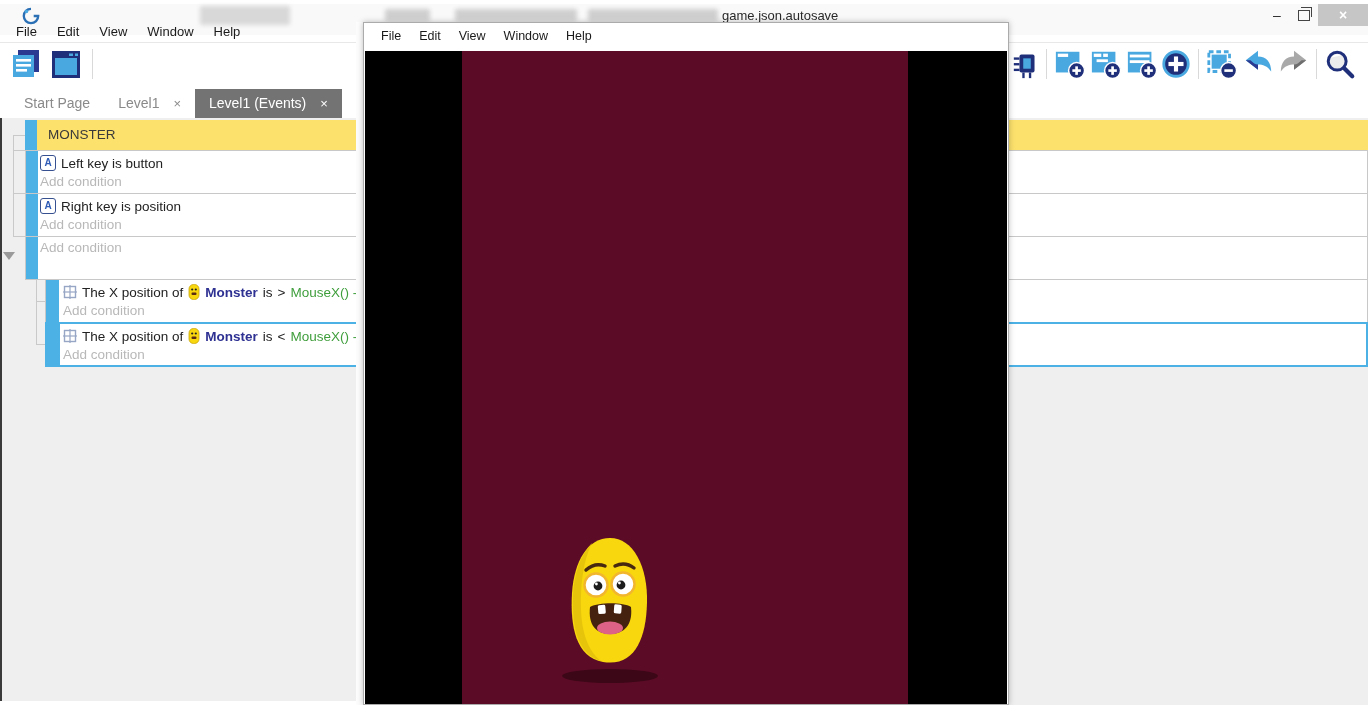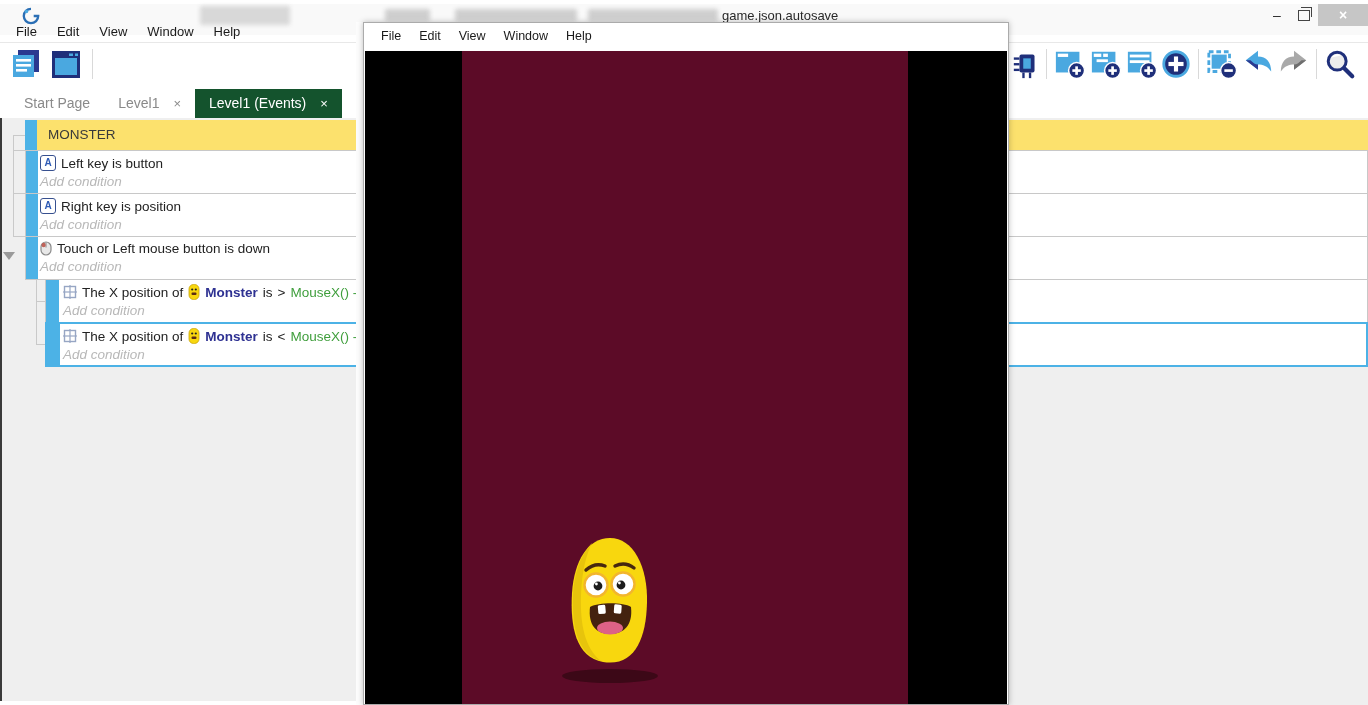--- a/index.html
+++ b/index.html
@@ -30,7 +30,7 @@
   #tabbar{left:0;top:89px;width:1368px;height:29px;background:#fff;display:flex;padding-left:10px;font-size:14px;}
   .tab{height:29px;line-height:29px;color:#8a8a8a;display:flex;align-items:center;gap:14px;padding:0 14px;}
   .tab .x{font-size:13px;color:#8a8a8a;}
-  .tab.active{background:#14532d;color:#fff;}
+  .tab.active{background:#737373;color:#fff;}
   .tab.active .x{color:#fff;}
 
   

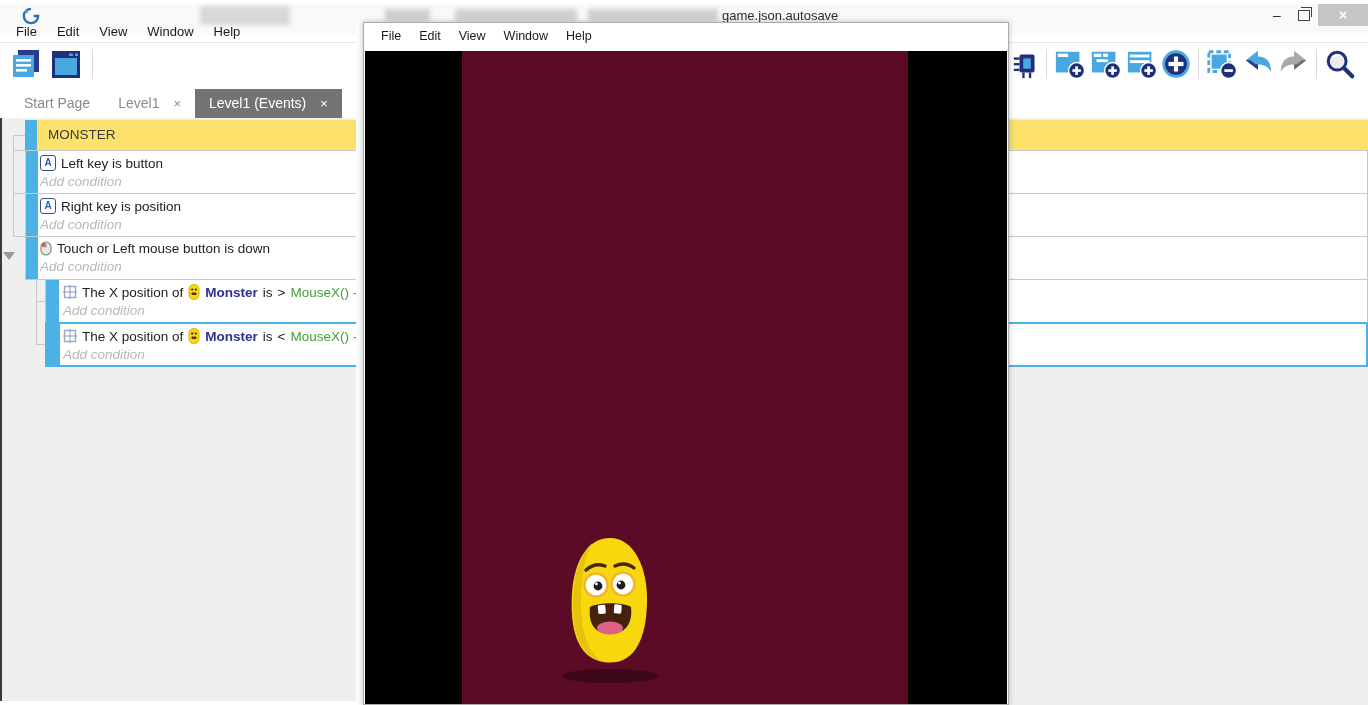--- a/index.html
+++ b/index.html
@@ -42,7 +42,7 @@
   .grouprow{position:absolute;left:25px;right:0;height:30px;background:#fce16d;overflow:hidden;}
   .grouprow .lbl{margin-left:23px;line-height:30px;font-size:13.5px;color:#3a3a3a;}
   .condline{margin:4px 0 0 14px;display:flex;align-items:center;gap:5px;font-size:13.5px;color:#222;white-space:nowrap;}
-  .addcond{margin:3px 0 0 14px;font-size:13.5px;color:#b8b8b8;font-style:italic;}
+  .addcond{margin:3px 0 0 14px;font-size:13.5px;color:#b8b8b8;}
   .keyicon{width:14px;height:14px;border:1.5px solid #37508f;border-radius:3px;background:#fff;
            color:#2e5bb5;font-size:10px;font-weight:bold;text-align:center;line-height:14px;flex:0 0 auto;}
   .objname{color:#2e3192;font-weight:bold;}

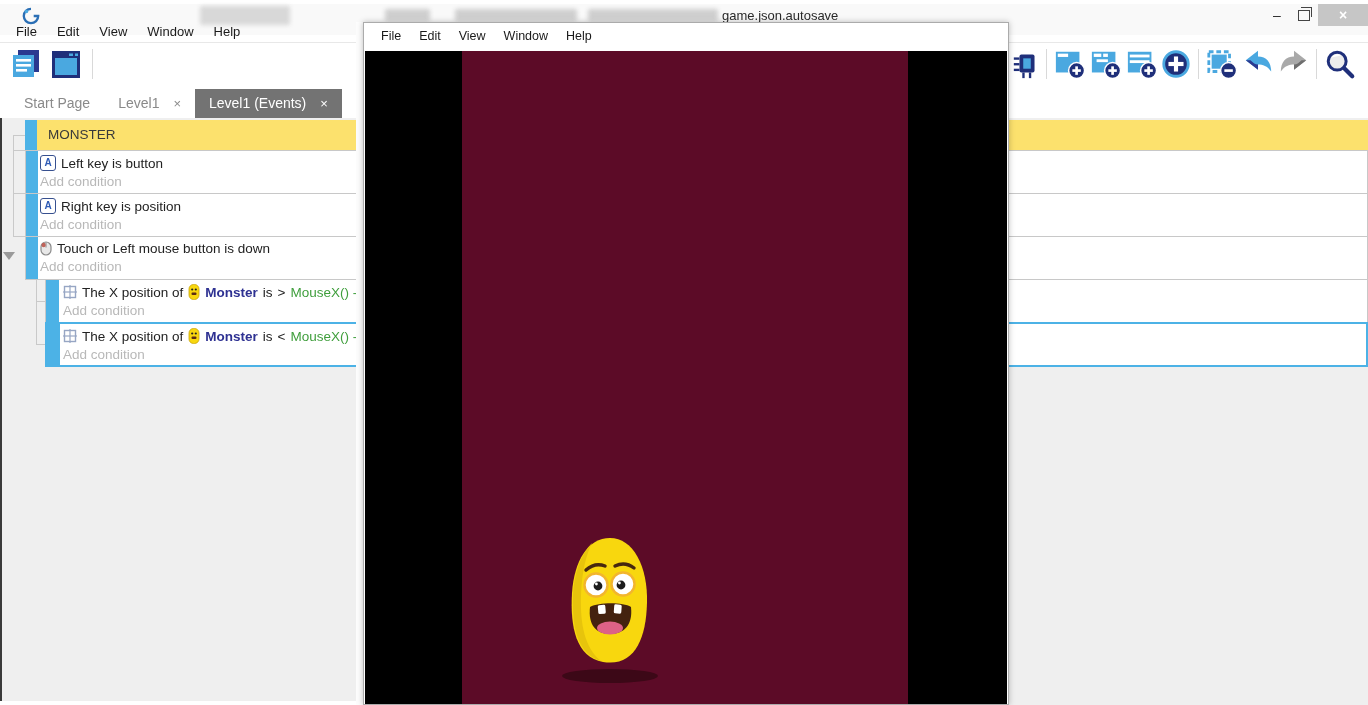--- a/index.html
+++ b/index.html
@@ -219,14 +219,6 @@
 
 <div class="row" style="top:236px;height:44px;">
   <div class="bar"></div>
-  <div class="condline">
-    <svg width="12" height="15" viewBox="0 0 12 15">
-      <rect x="1" y="1" width="10" height="13" rx="5" fill="#e8e8e8" stroke="#8a8a8a" stroke-width="1.2"></rect>
-      <line x1="6" y1="1.5" x2="6" y2="6.5" stroke="#8a8a8a" stroke-width="1"></line>
-      <rect x="1.6" y="1.8" width="4" height="4.5" rx="2" fill="#c0635a"></rect>
-    </svg>
-    <span>Touch or Left mouse button is down</span>
-  </div>
   <div class="addcond">Add condition</div>
 </div>
 

